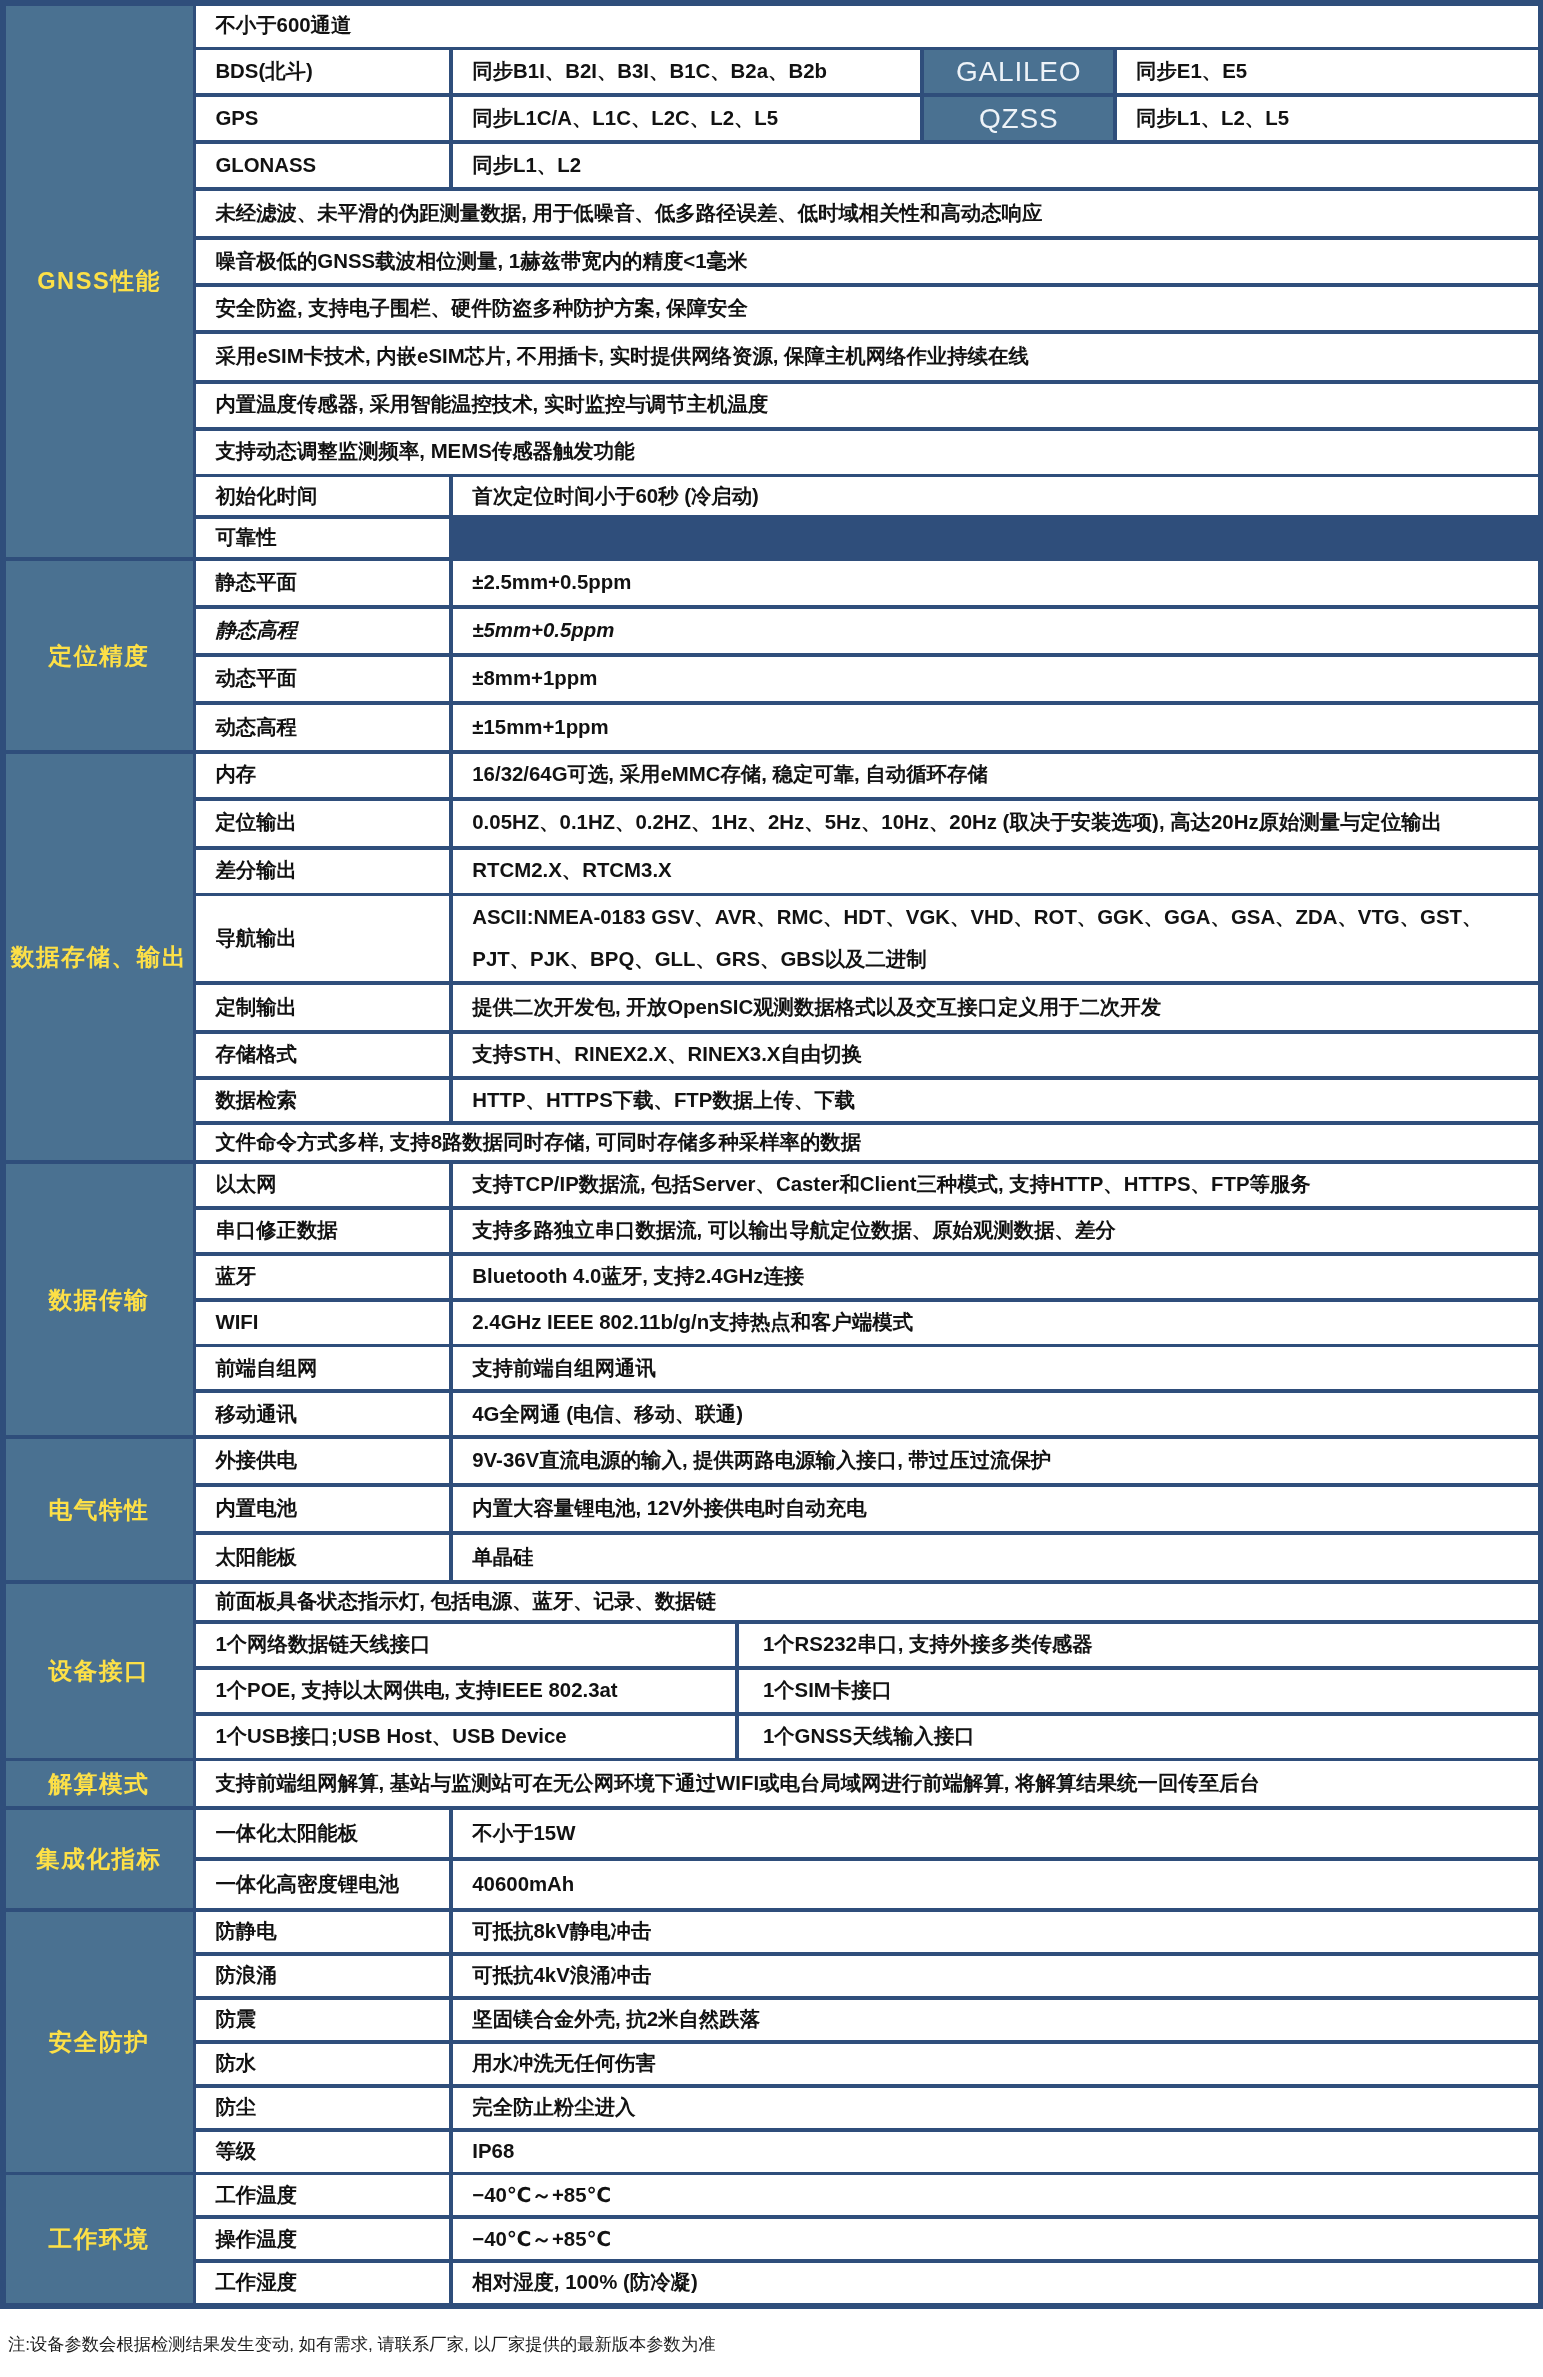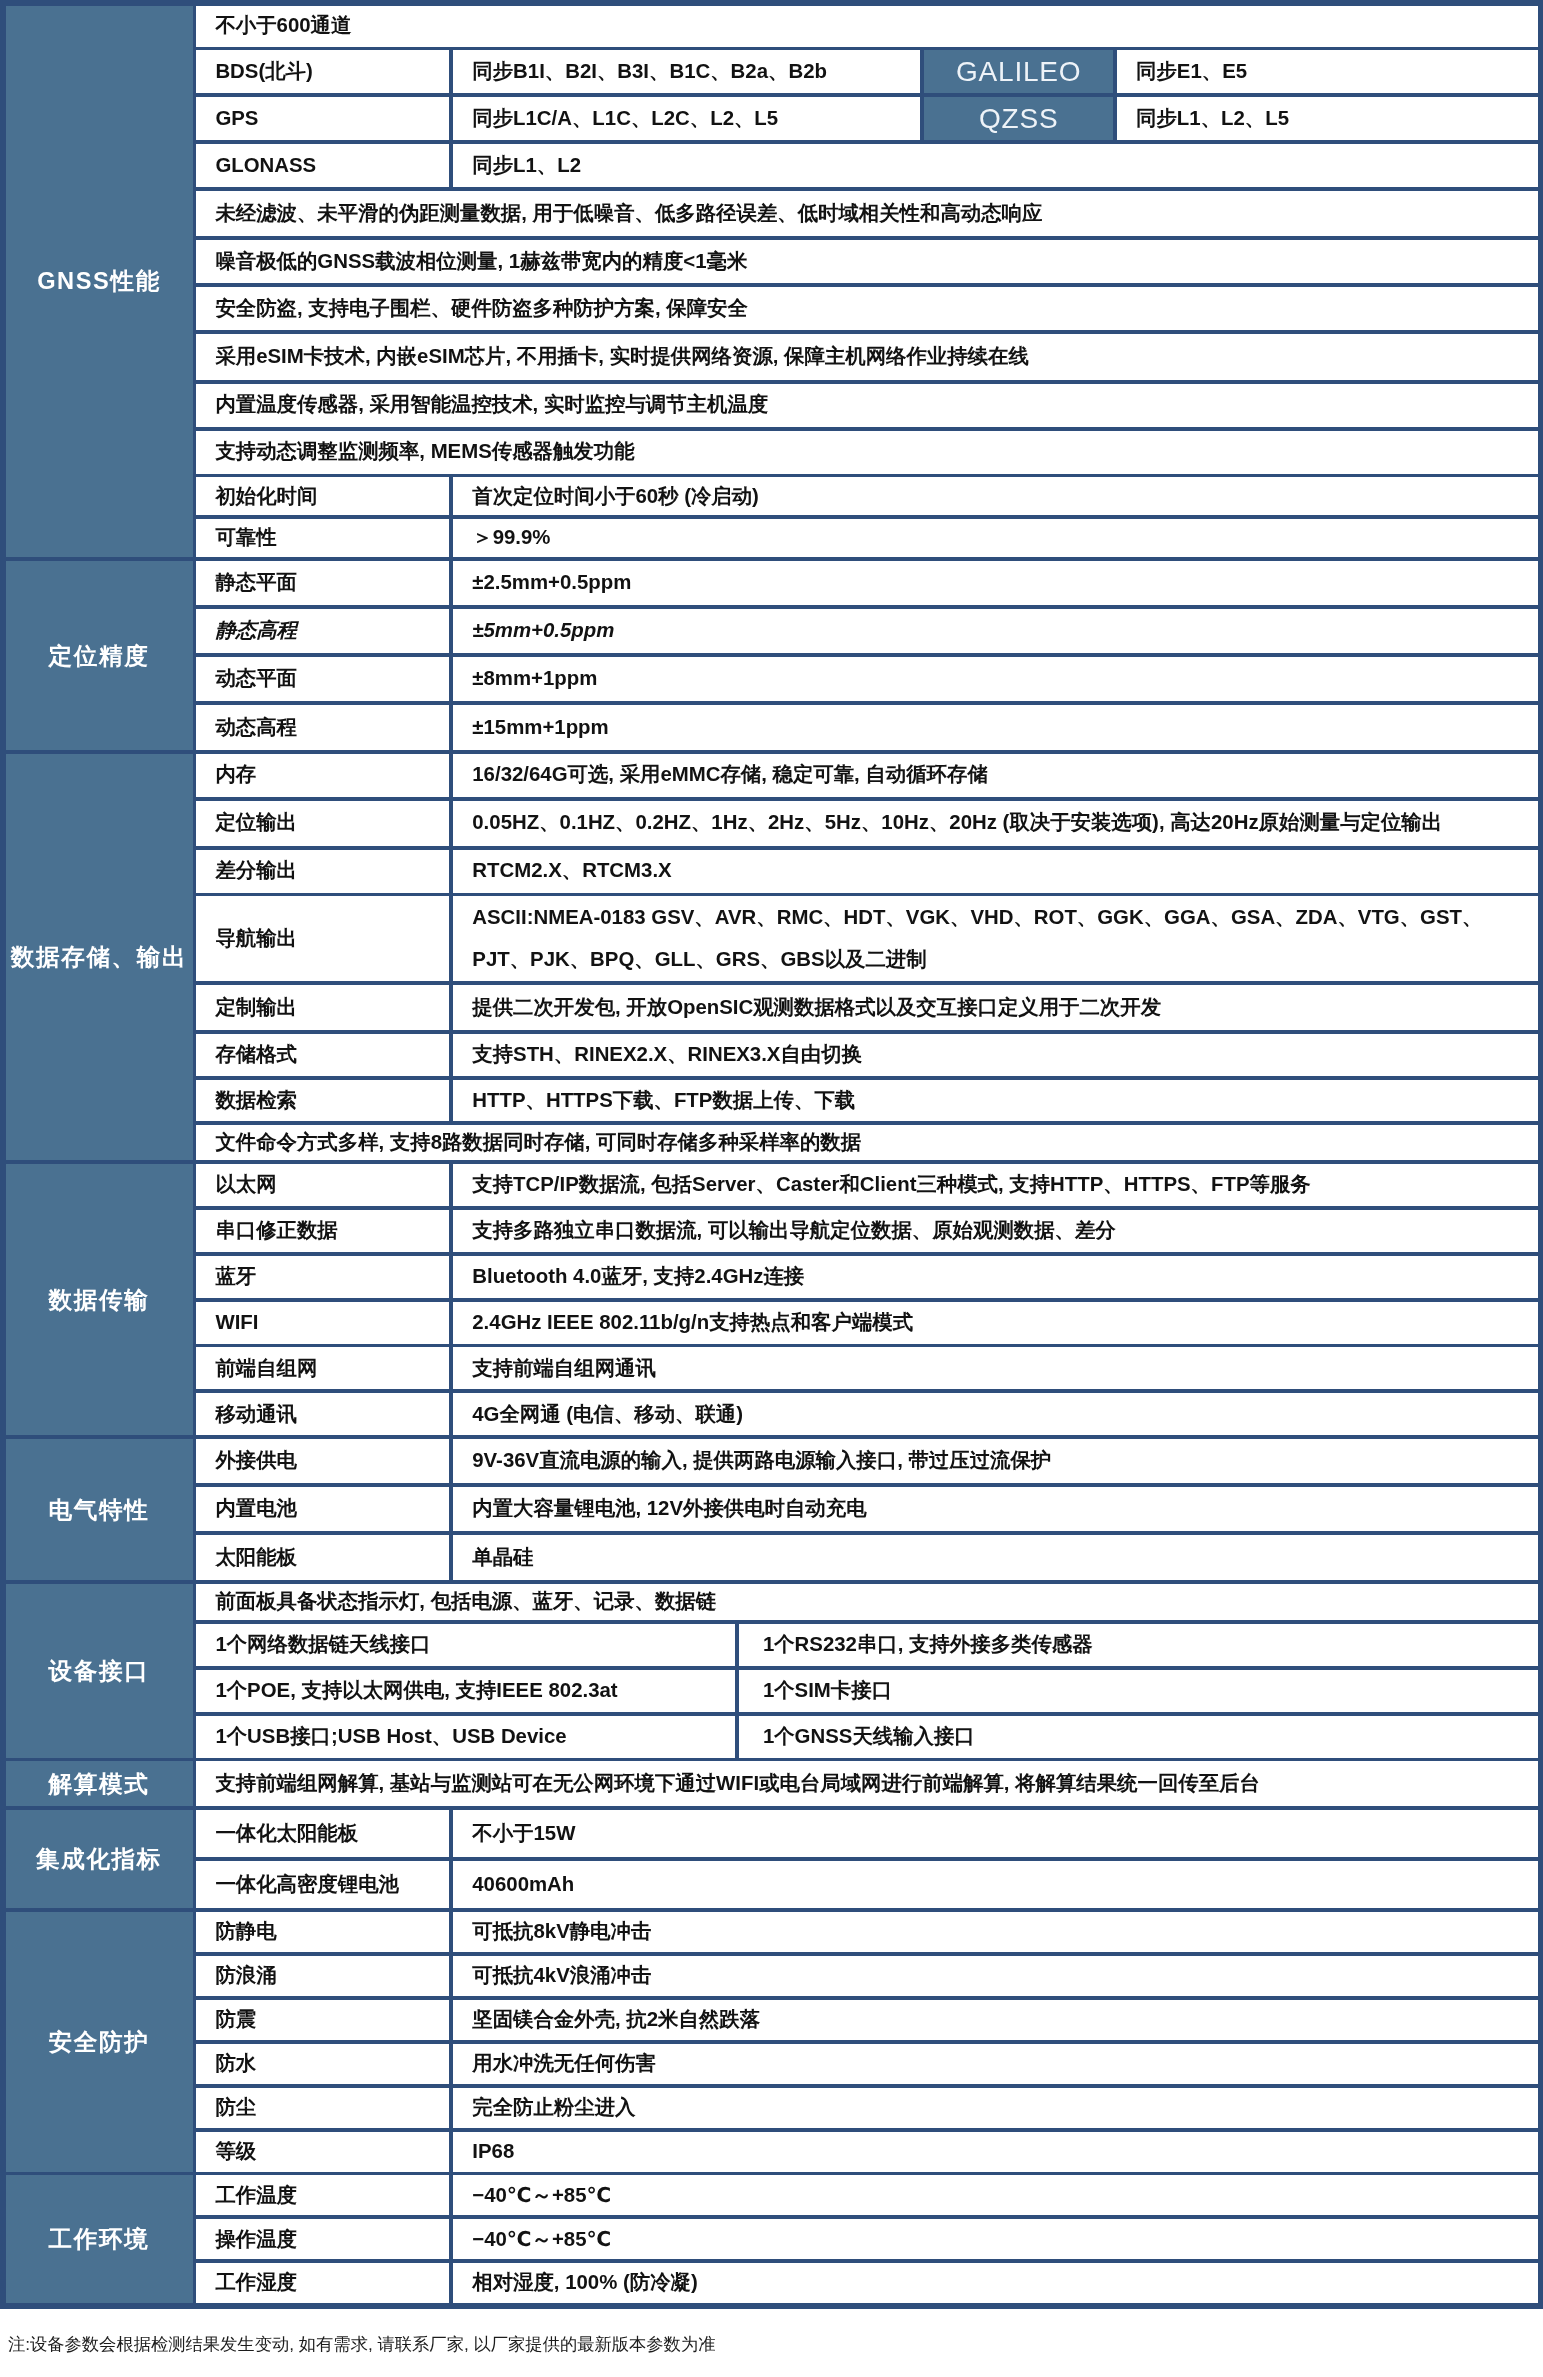--- a/index.html
+++ b/index.html
@@ -22,7 +22,7 @@
   .side-cell{
     flex:none;width:187px;
     background:#4a7191;
-    color:#ffffff;
+    color:#fde047;
     display:flex;align-items:center;justify-content:center;
     font-size:23.6px;font-weight:600;letter-spacing:1.6px;
     text-align:center;

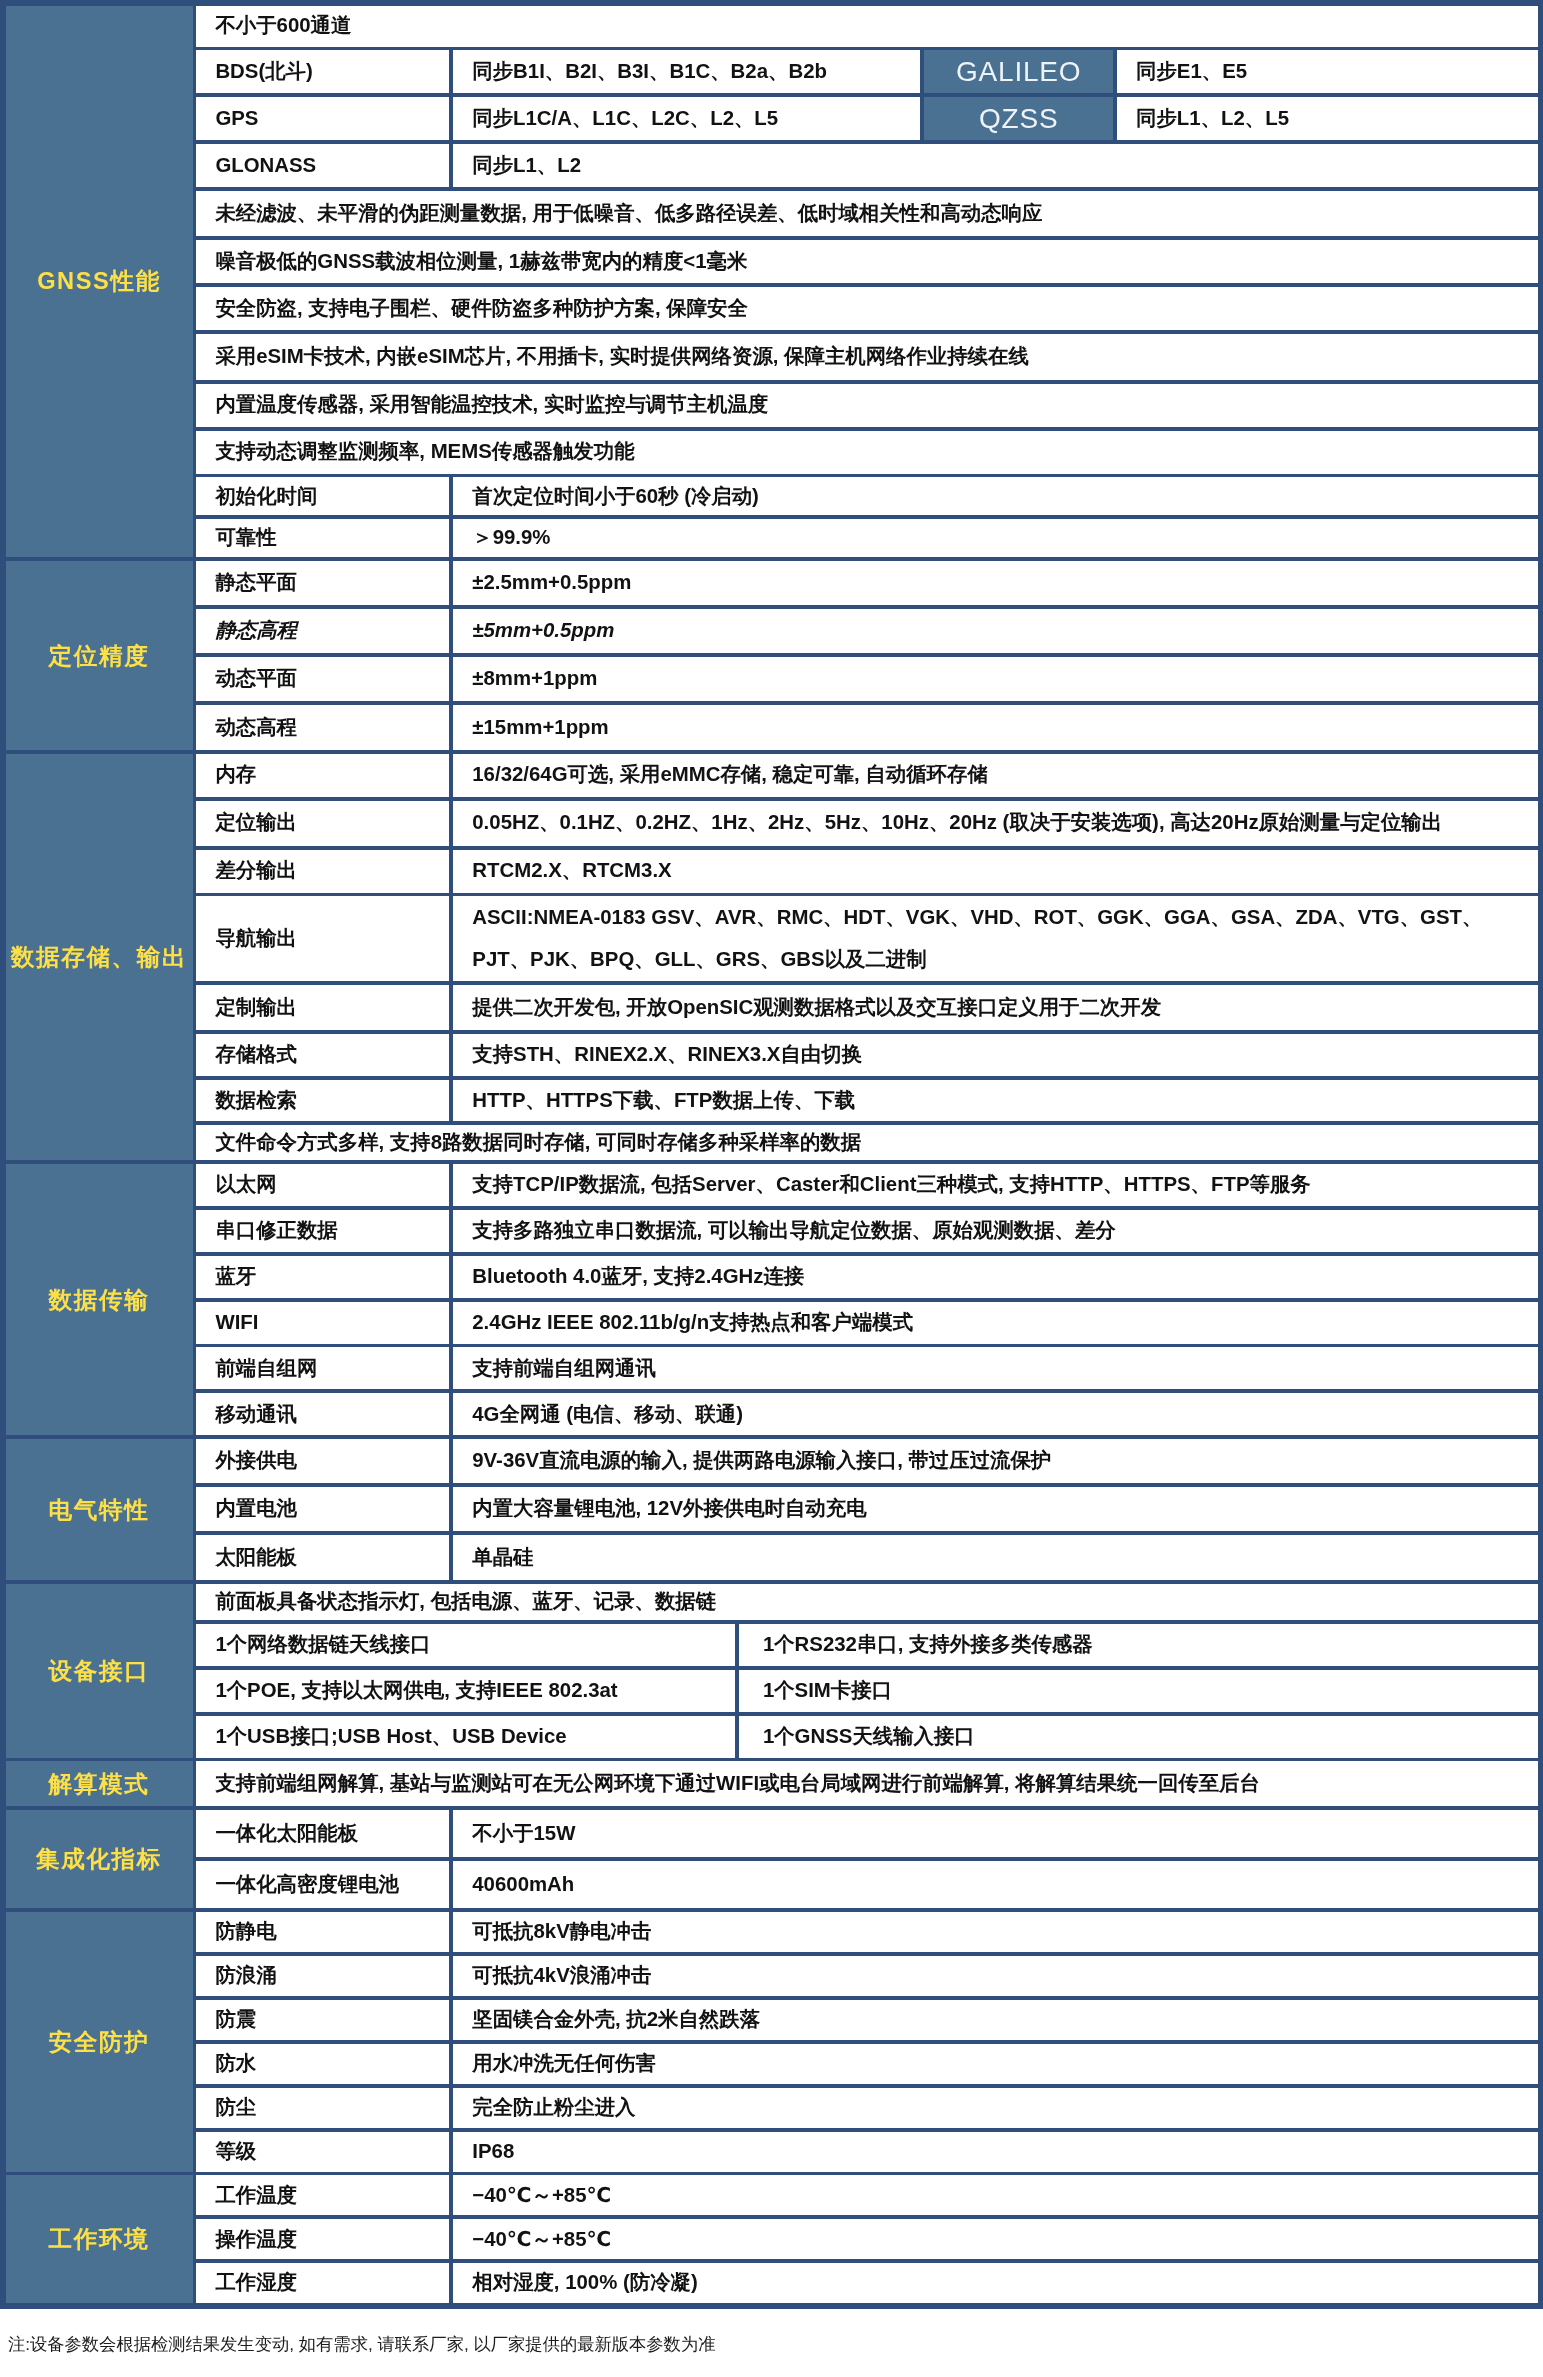--- a/index.html
+++ b/index.html
@@ -106,7 +106,6 @@
         </div>
         <div class="spec-row" style="height: 38px;">
           <div class="cell key">可靠性</div>
-          <div class="cell val">＞99.9%</div>
         </div>
       </div>
     </div>

